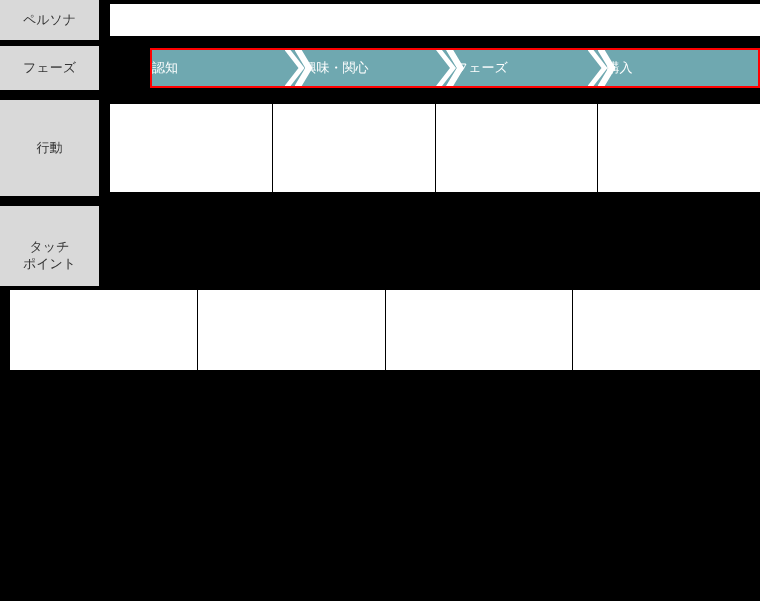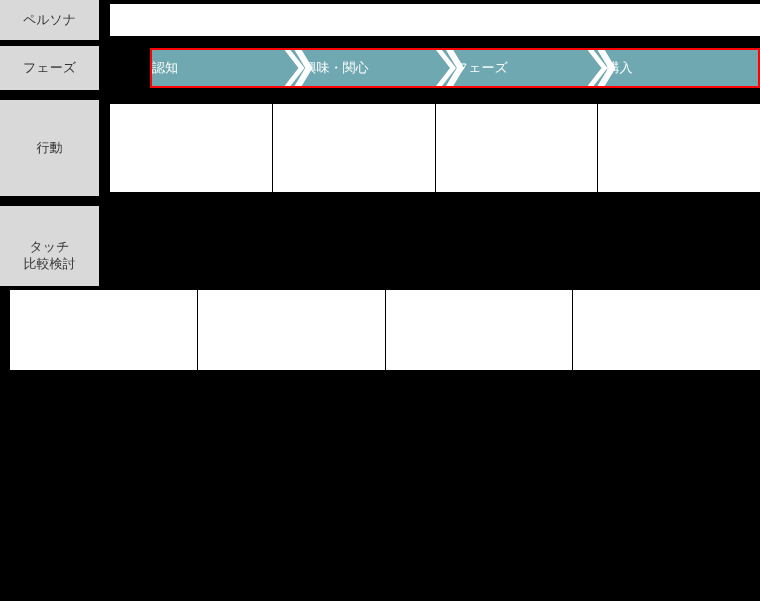--- a/index.html
+++ b/index.html
@@ -188,7 +188,7 @@
     <div class="label-cell">
       <span>
         <span>タッチ</span><br>
-        <span>比較検討</span>
+        <span>ポイント</span>
       </span>
     </div>
     <div class="content-area">

